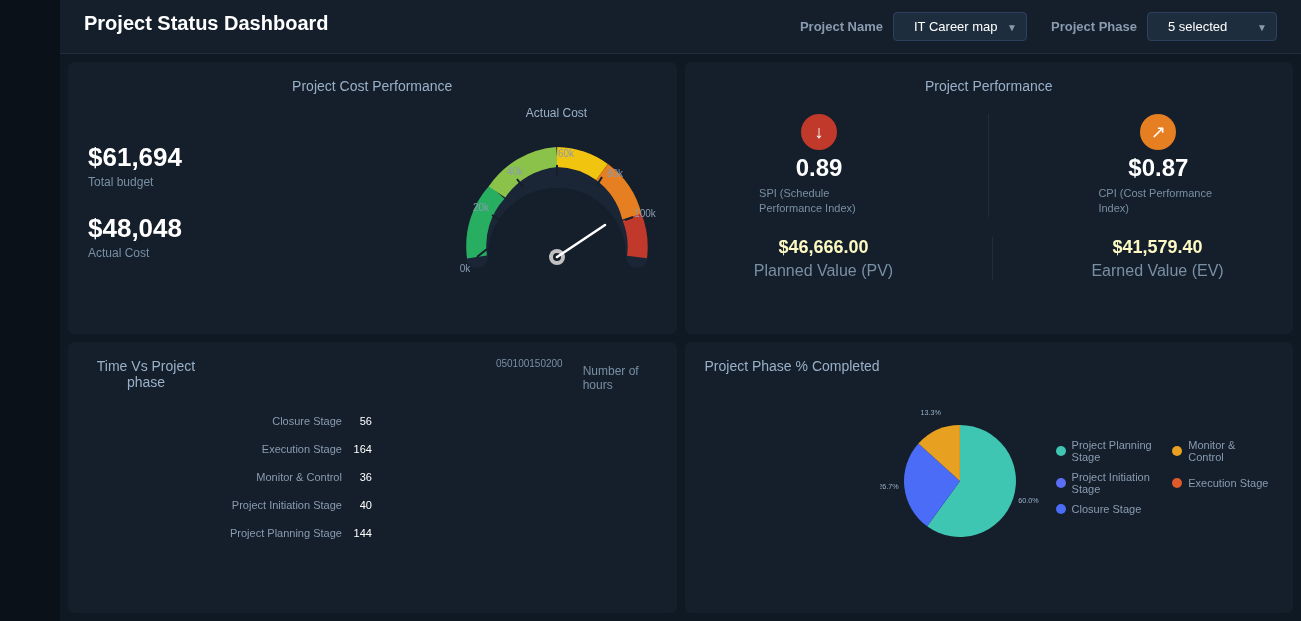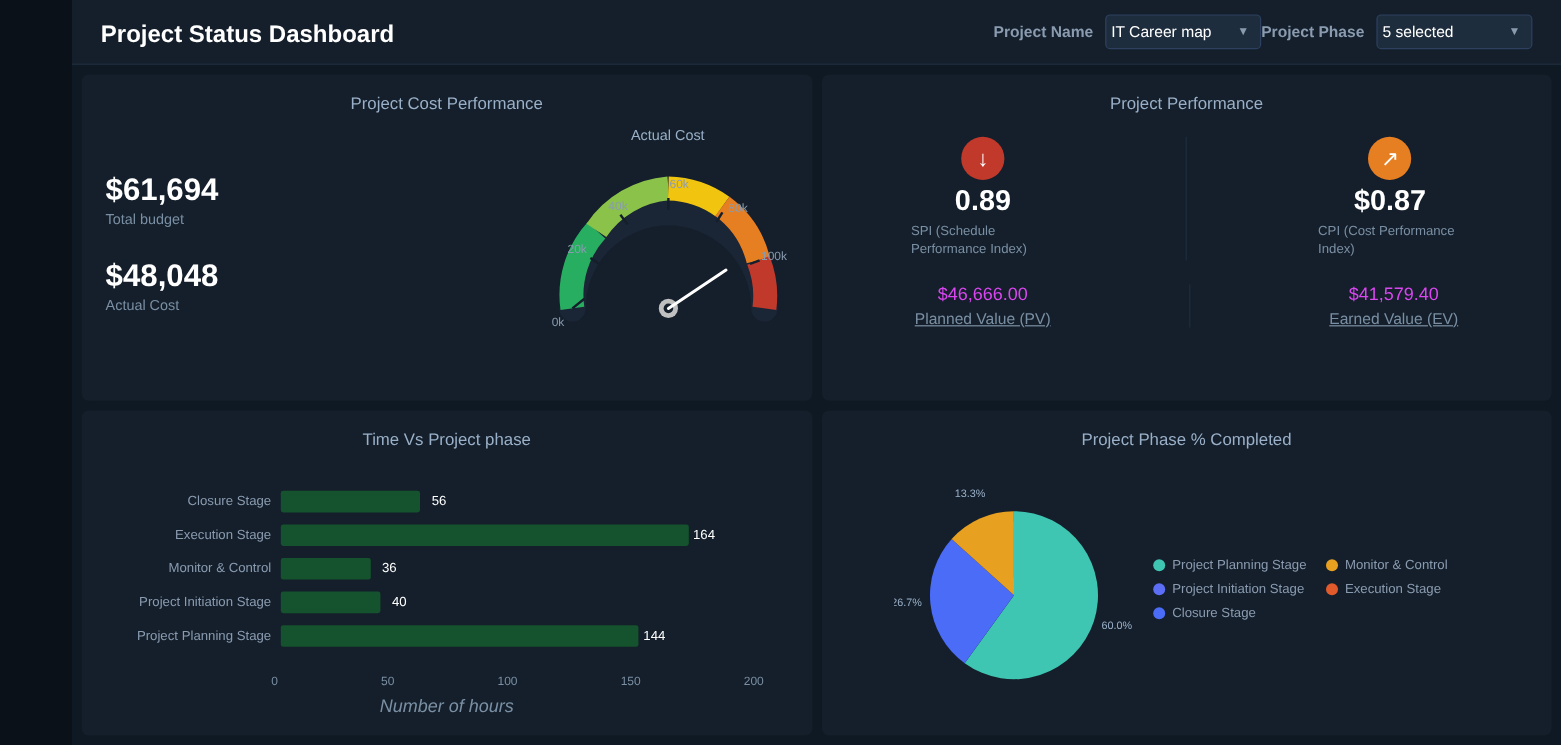--- a/index.html
+++ b/index.html
@@ -26,7 +26,8 @@
       background: #141f2b;
       padding: 12px 24px;
       display: flex;
-      align-items: flex-end;
+      align-items: flex-start;
+      gap: 24px;
       border-bottom: 1px solid #1e2d3d;
     }
     .header-title {

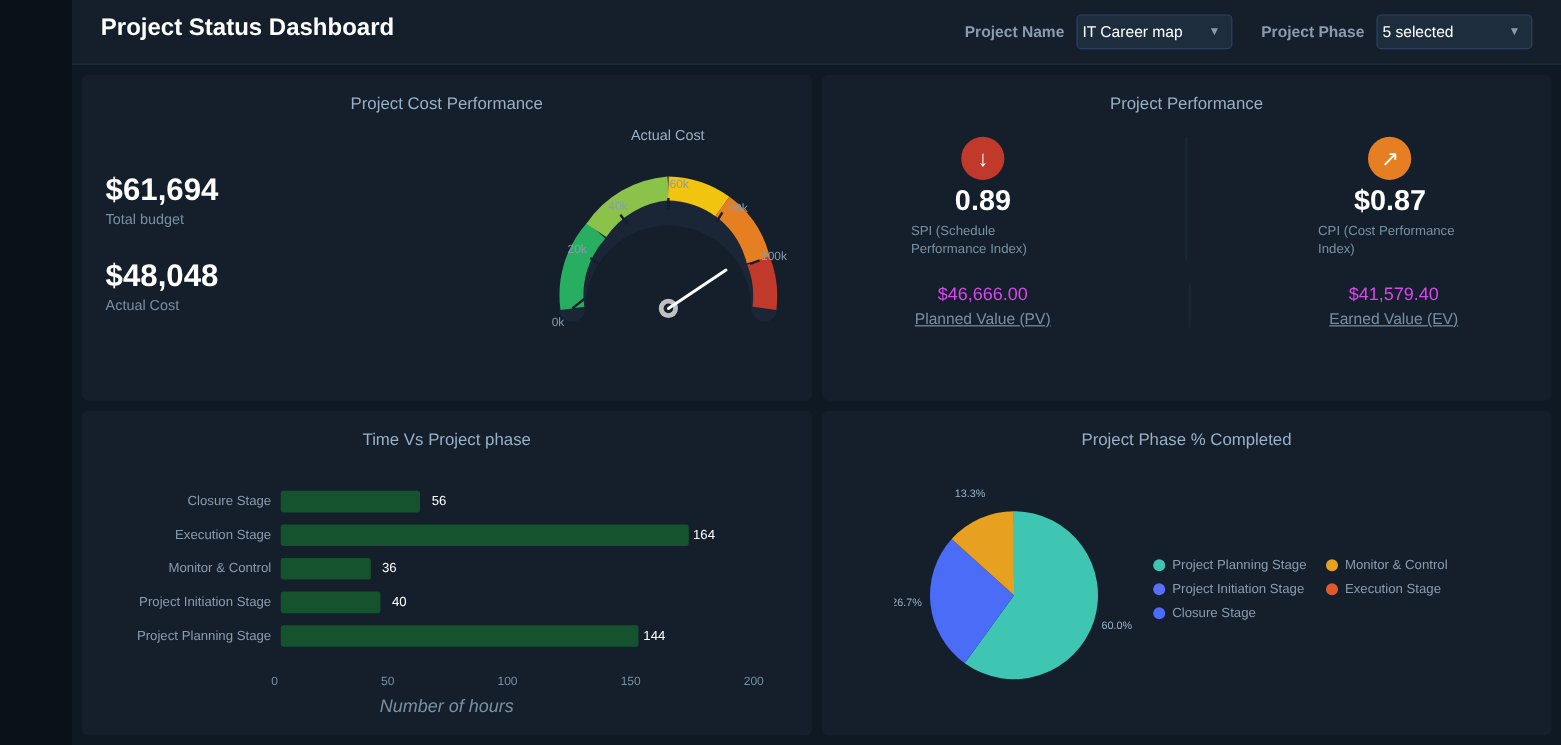--- a/index.html
+++ b/index.html
@@ -50,7 +50,7 @@
       background: #1e2d3d;
       border: 1px solid #2e4060;
       color: #fff;
-      padding: 6px 28px 6px 4px;
+      padding: 6px 28px 6px 20px;
       border-radius: 4px;
       font-size: 13px;
       appearance: none;

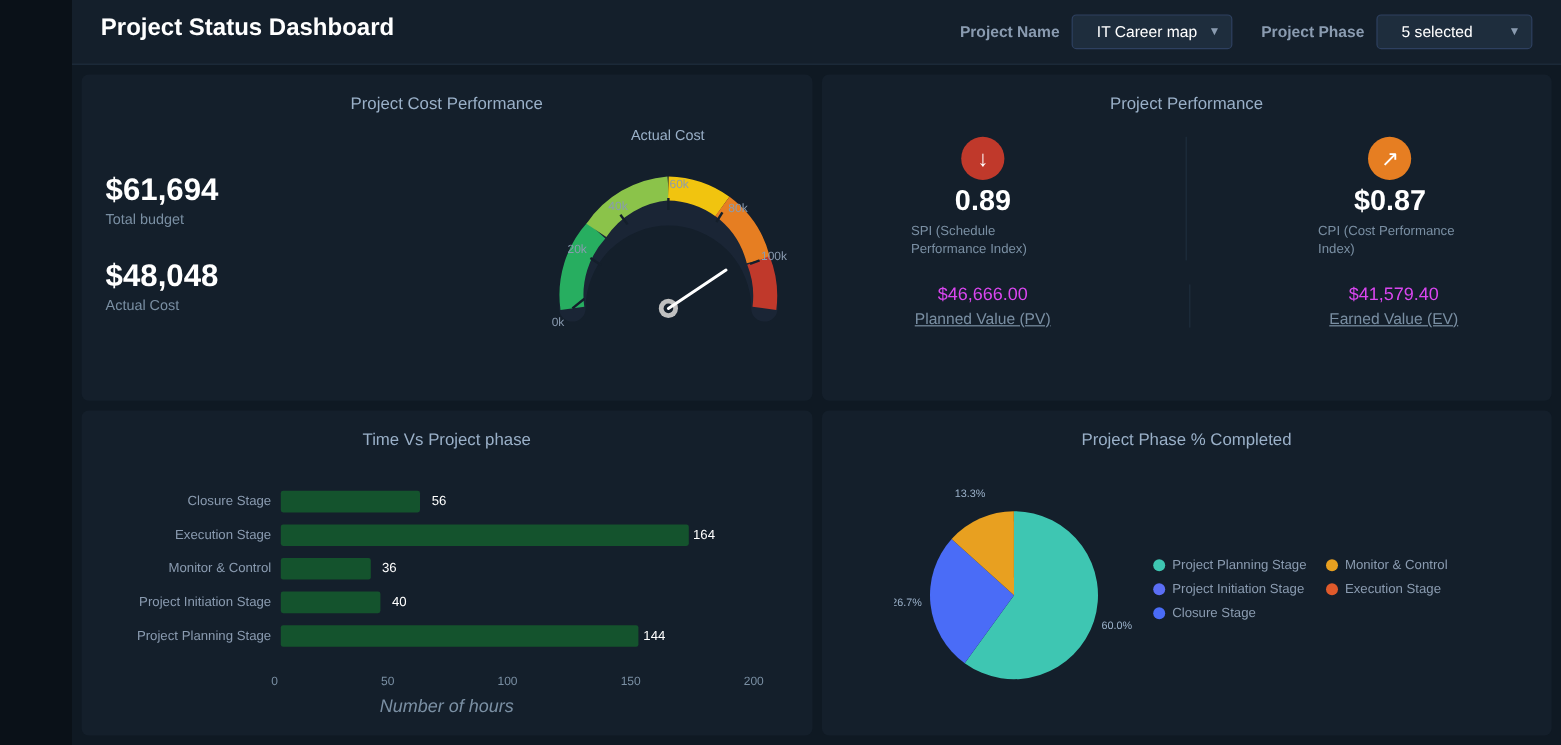--- a/index.html
+++ b/index.html
@@ -179,9 +179,9 @@
       text-align: center;
     }
     .perf-secondary-value {
-      font-size: 15px;
-      font-weight: 400;
-      color: #d946ef;
+      font-size: 18px;
+      font-weight: 700;
+      color: #fef9c3;
     }
     .perf-secondary-label {
       font-size: 13px;

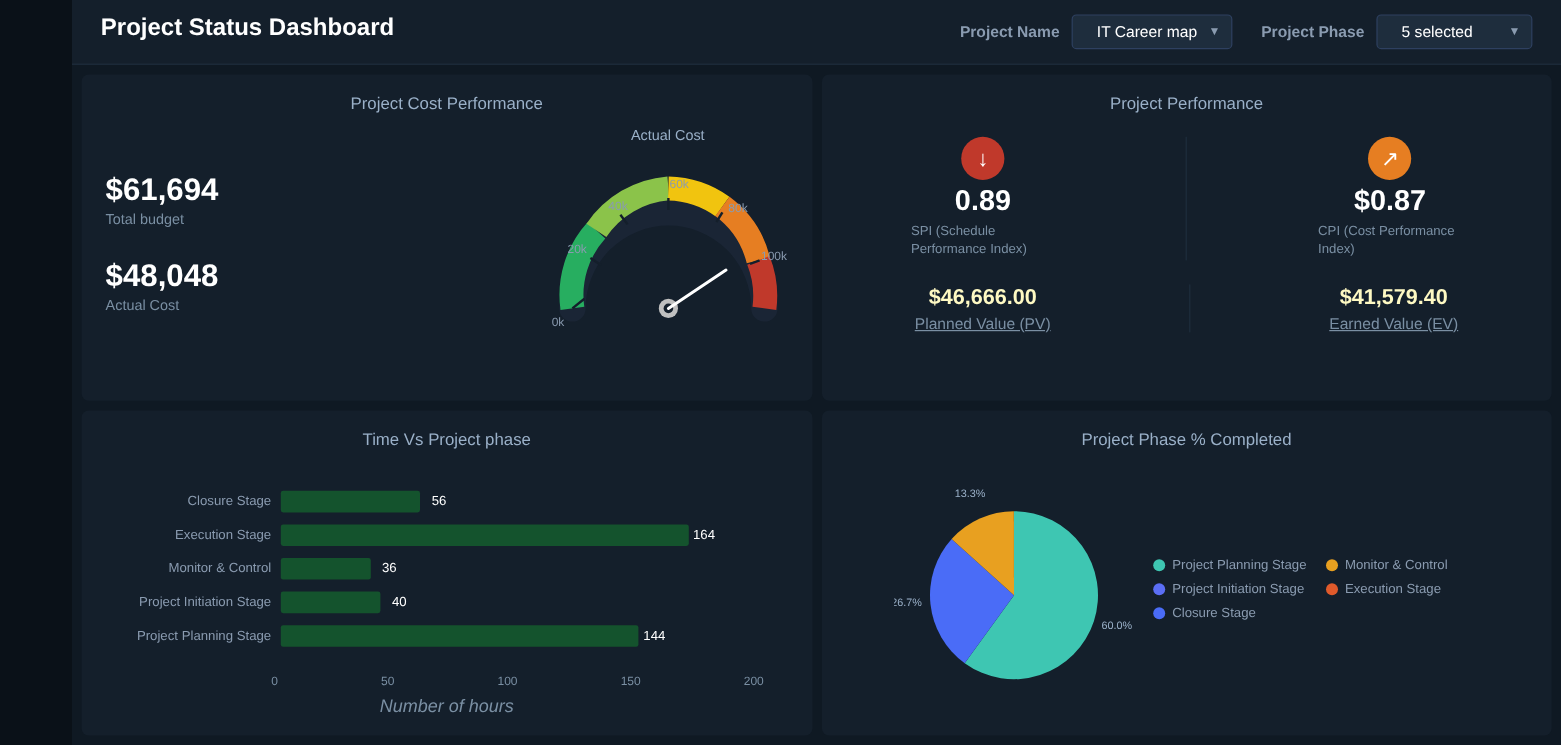--- a/index.html
+++ b/index.html
@@ -184,10 +184,9 @@
       color: #fef9c3;
     }
     .perf-secondary-label {
-      font-size: 13px;
+      font-size: 16px;
       color: #7a8fa3;
       margin-top: 4px;
-      text-decoration: underline;
     }
     .divider-v {
       width: 1px;

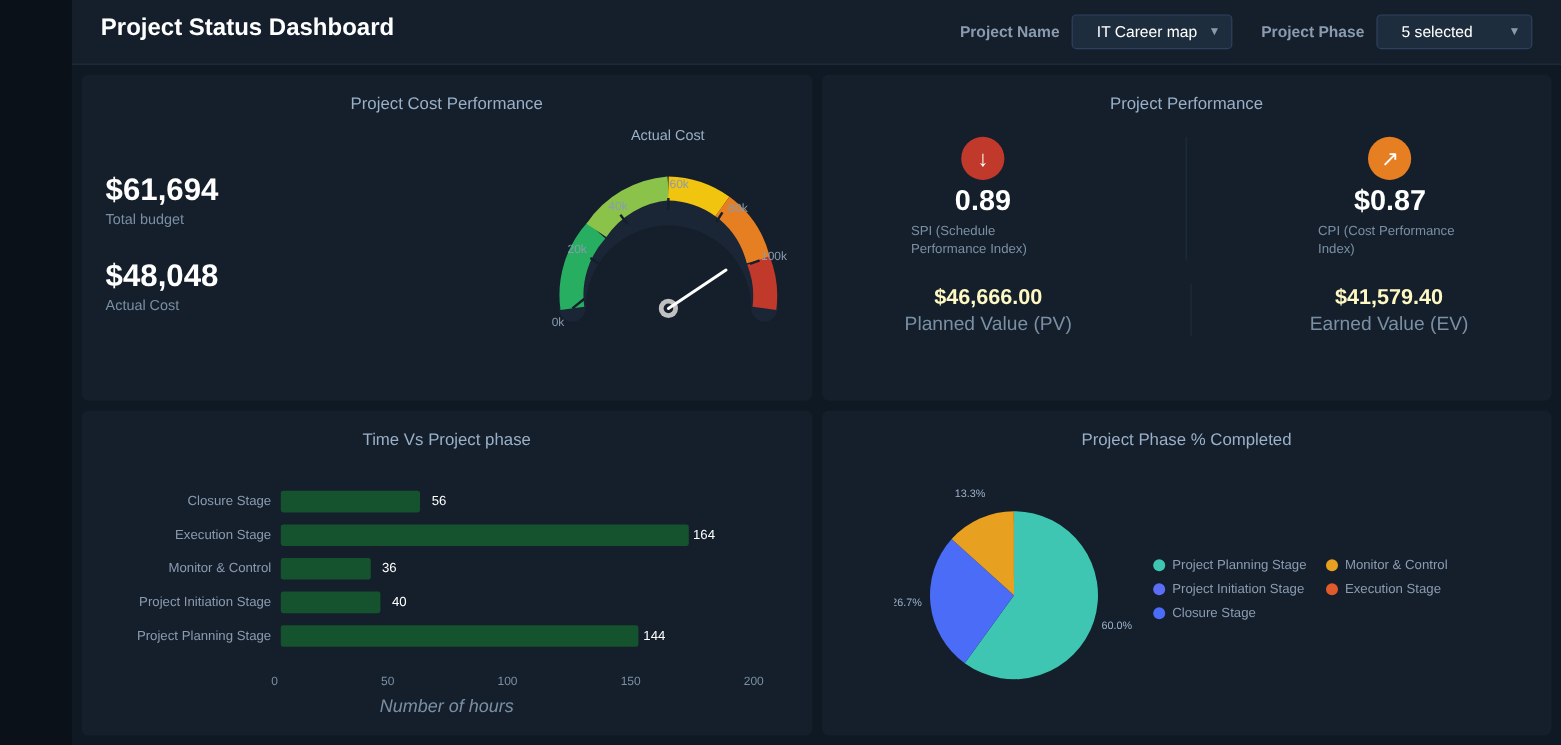--- a/index.html
+++ b/index.html
@@ -196,7 +196,7 @@
     
     .bar-card {
       display: flex;
-      flex-direction: column;
+      flex-direction: row;
     }
     .bar-chart-area {
       flex: 1;

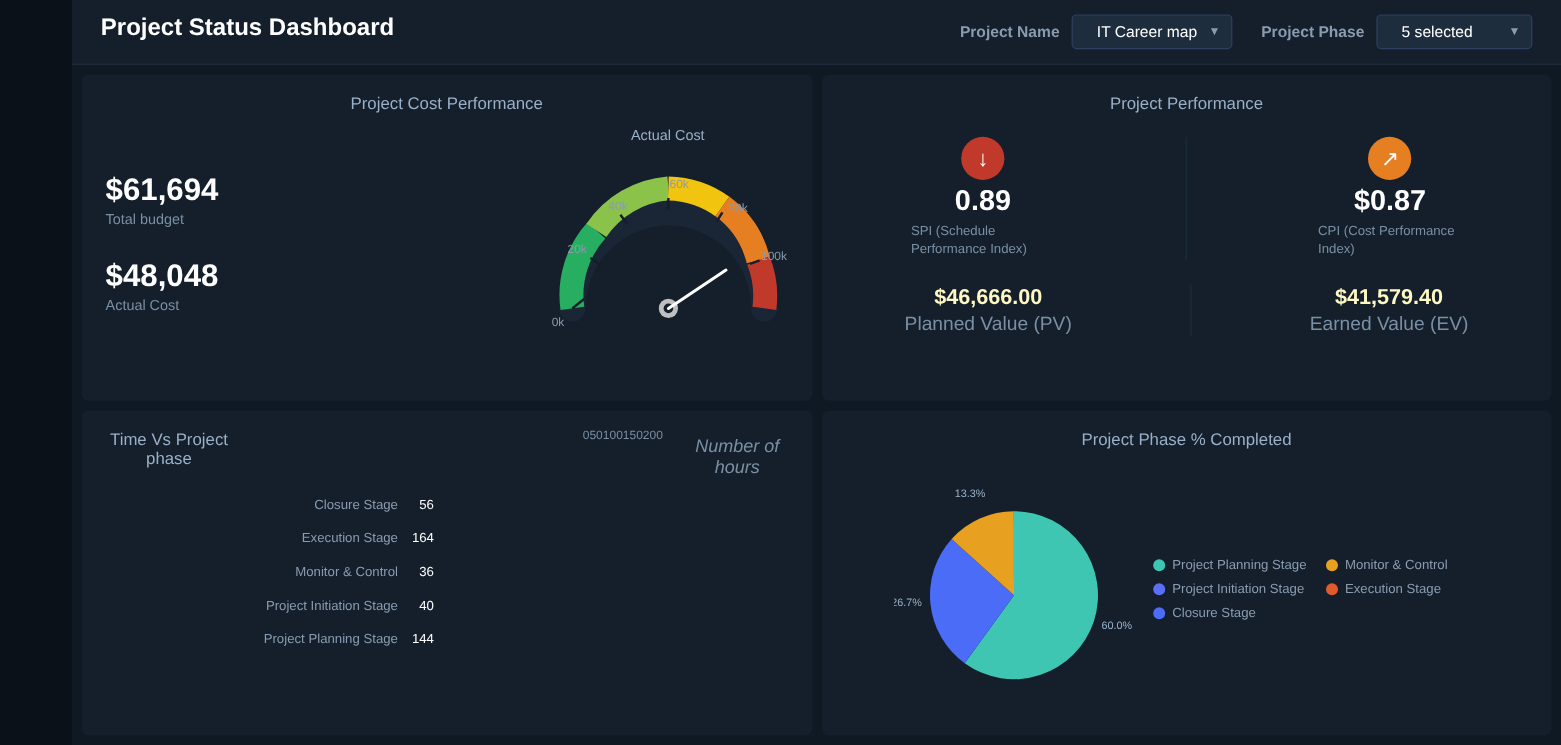--- a/index.html
+++ b/index.html
@@ -250,11 +250,10 @@
       color: #7a8fa3;
     }
     .x-axis-title {
-      text-align: center;
-      font-size: 15px;
+      text-align: left;
+      font-size: 12px;
       color: #7a8fa3;
       margin-top: 6px;
-      font-style: italic;
     }
 
     

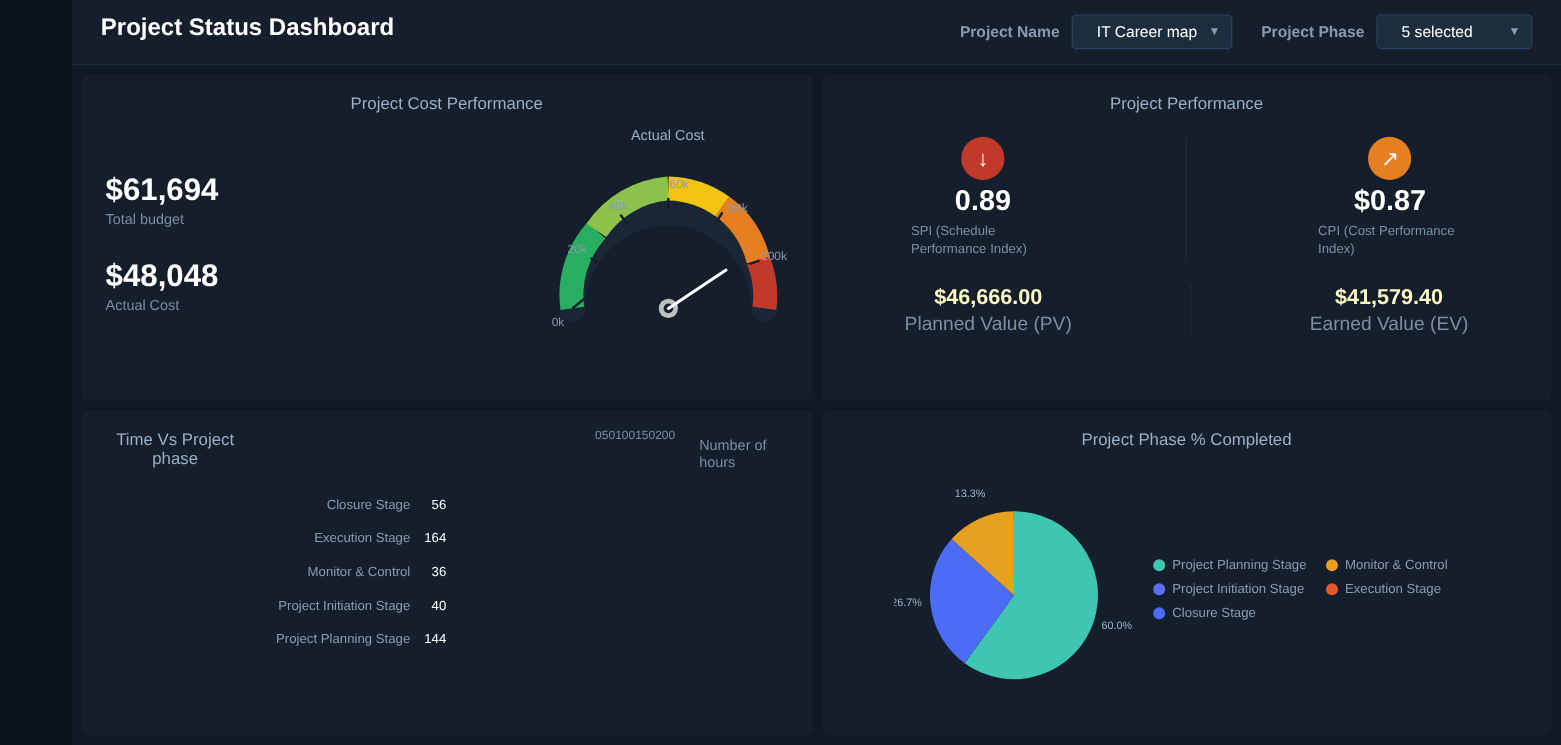--- a/index.html
+++ b/index.html
@@ -259,7 +259,7 @@
     
     .pie-card {
       display: flex;
-      flex-direction: column;
+      flex-direction: row;
     }
     .pie-area {
       display: flex;

